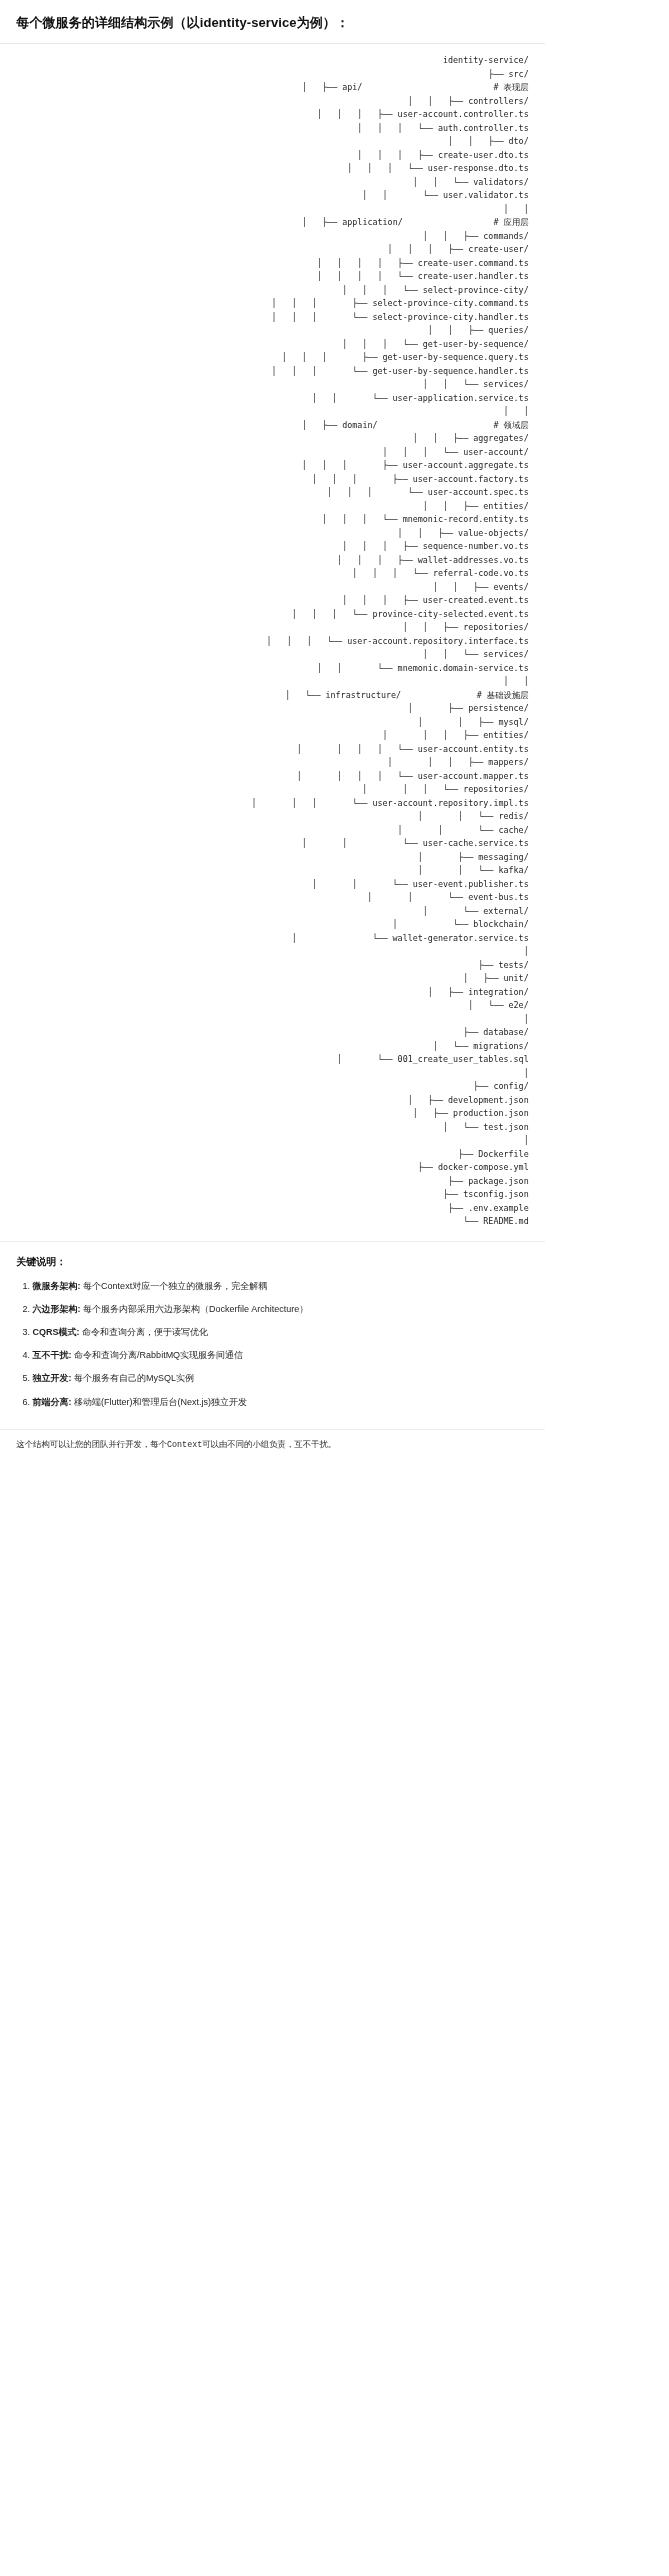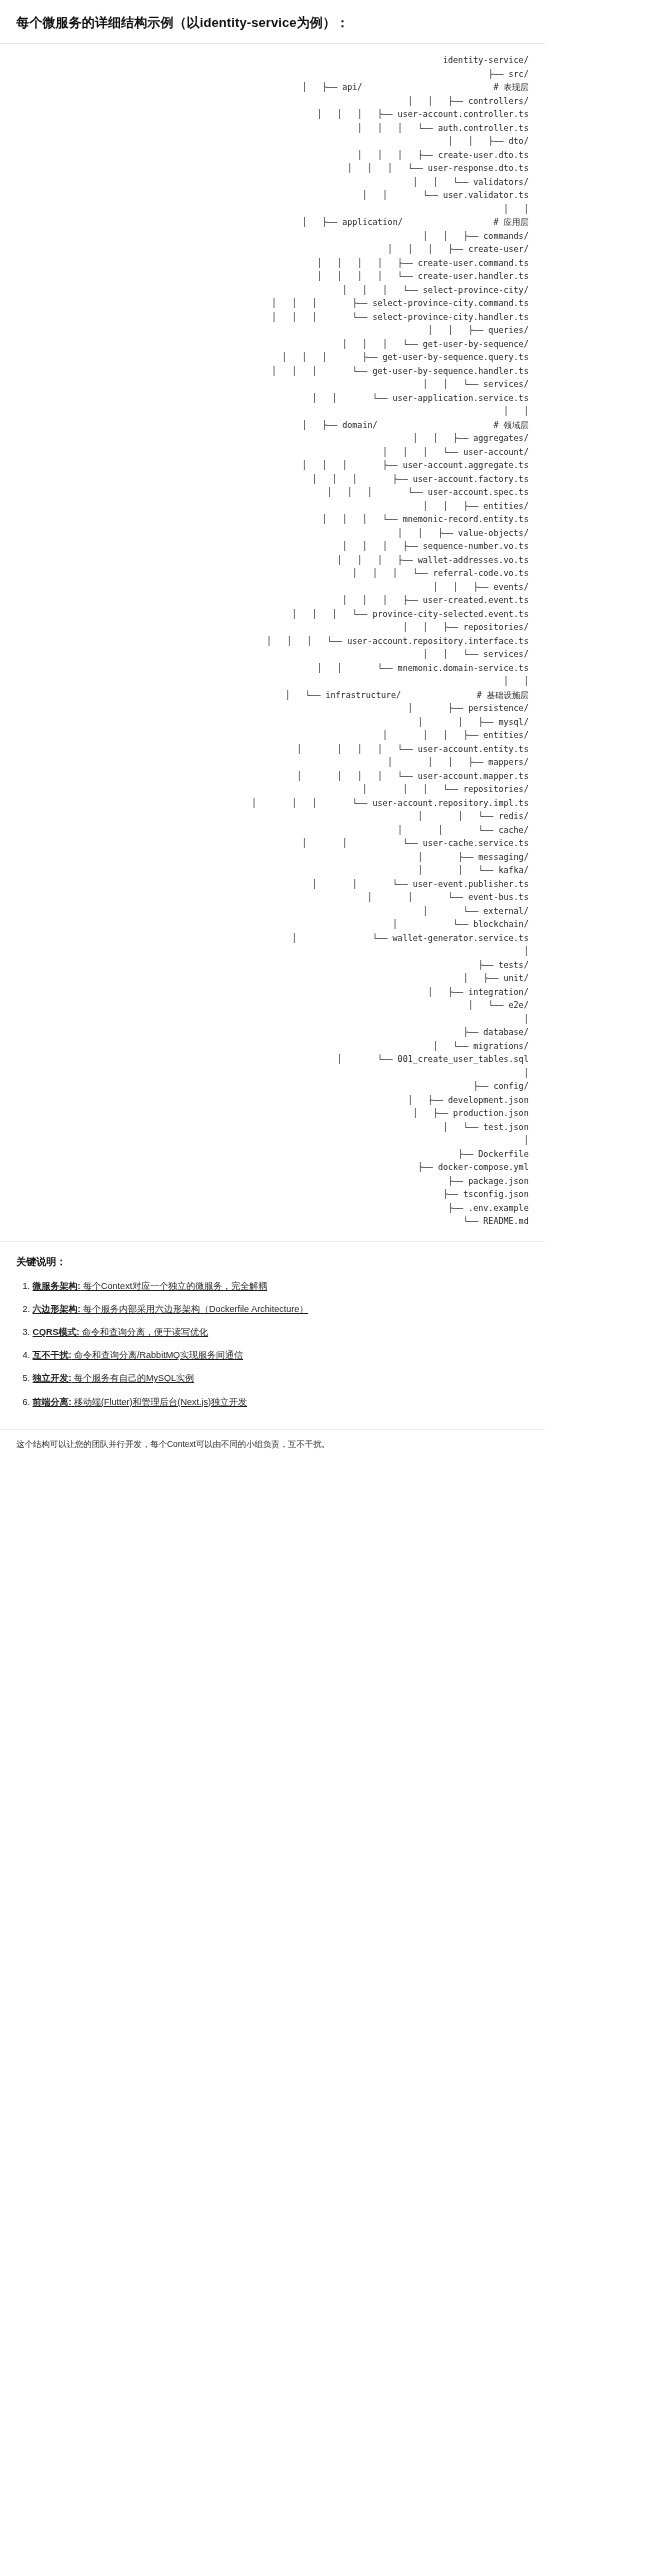--- a/index.html
+++ b/index.html
@@ -61,7 +61,6 @@
     font-size: 9px;
     line-height: 1.6;
     color: #1f1f1f;
-    text-decoration: underline;
   }
   ol.note-list li .lead {
     font-weight: bold;

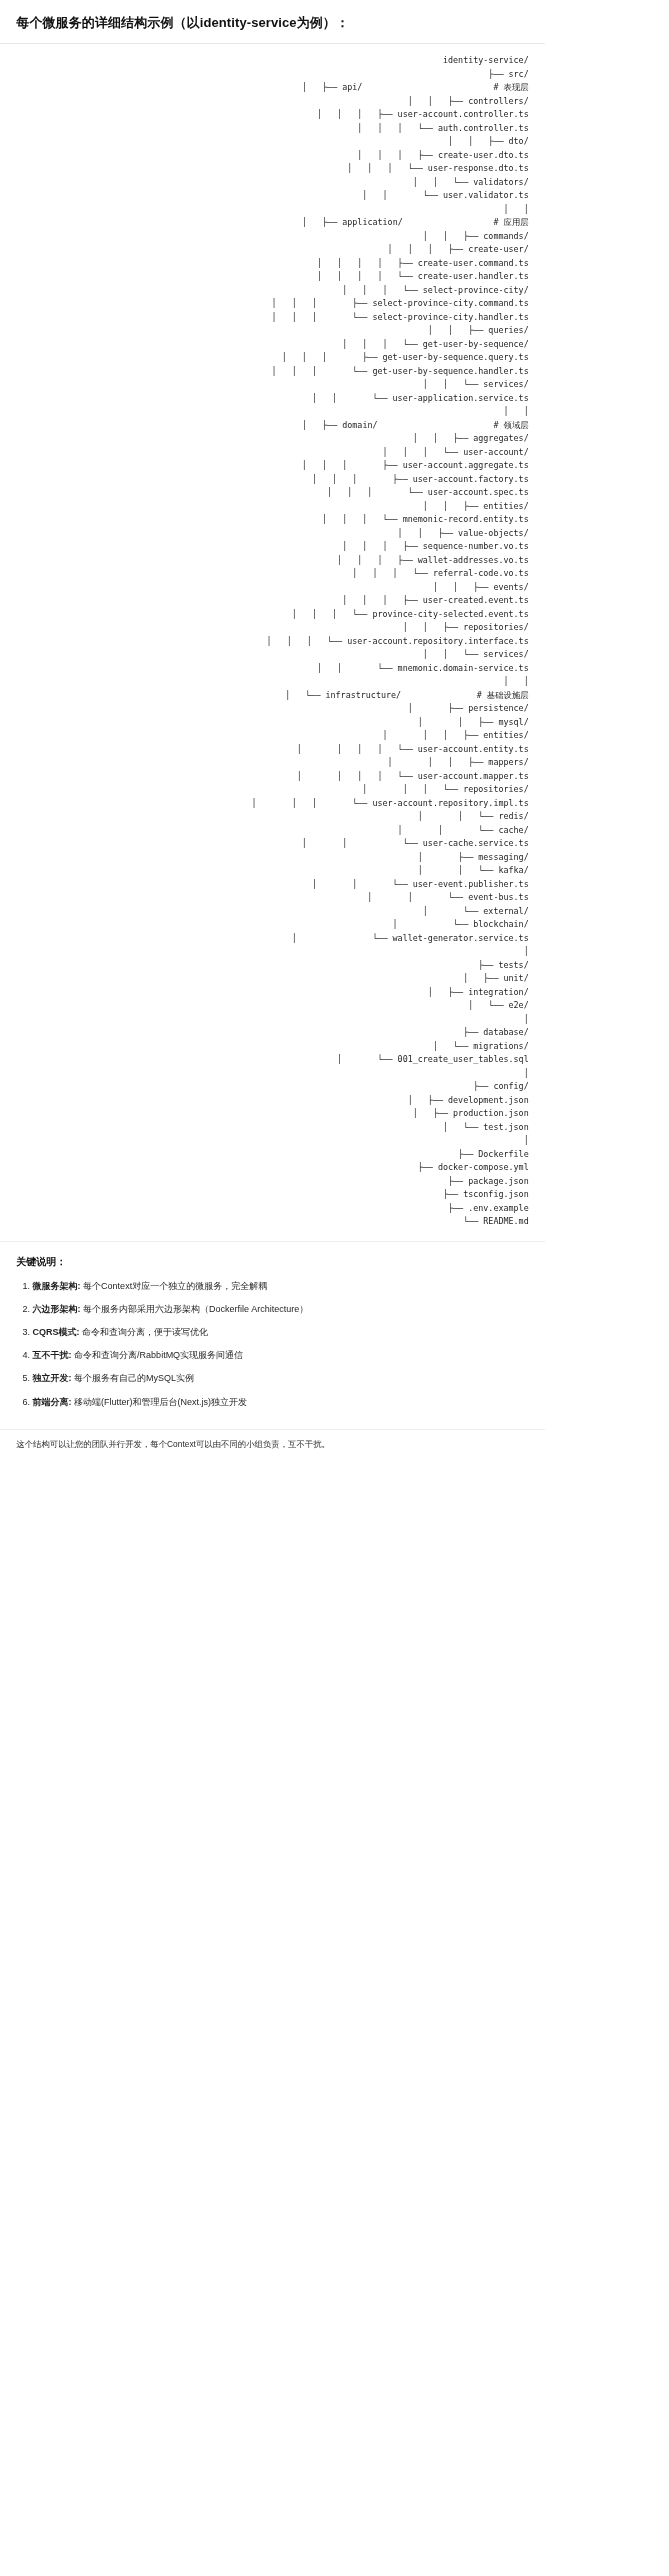--- a/index.html
+++ b/index.html
@@ -71,6 +71,7 @@
     color: #2a2a2a;
     border-top: 0.6px solid #ededed;
     margin-top: 5px;
+    font-family: Liberation Mono, monospace;
   }
 </style>
 </head>

